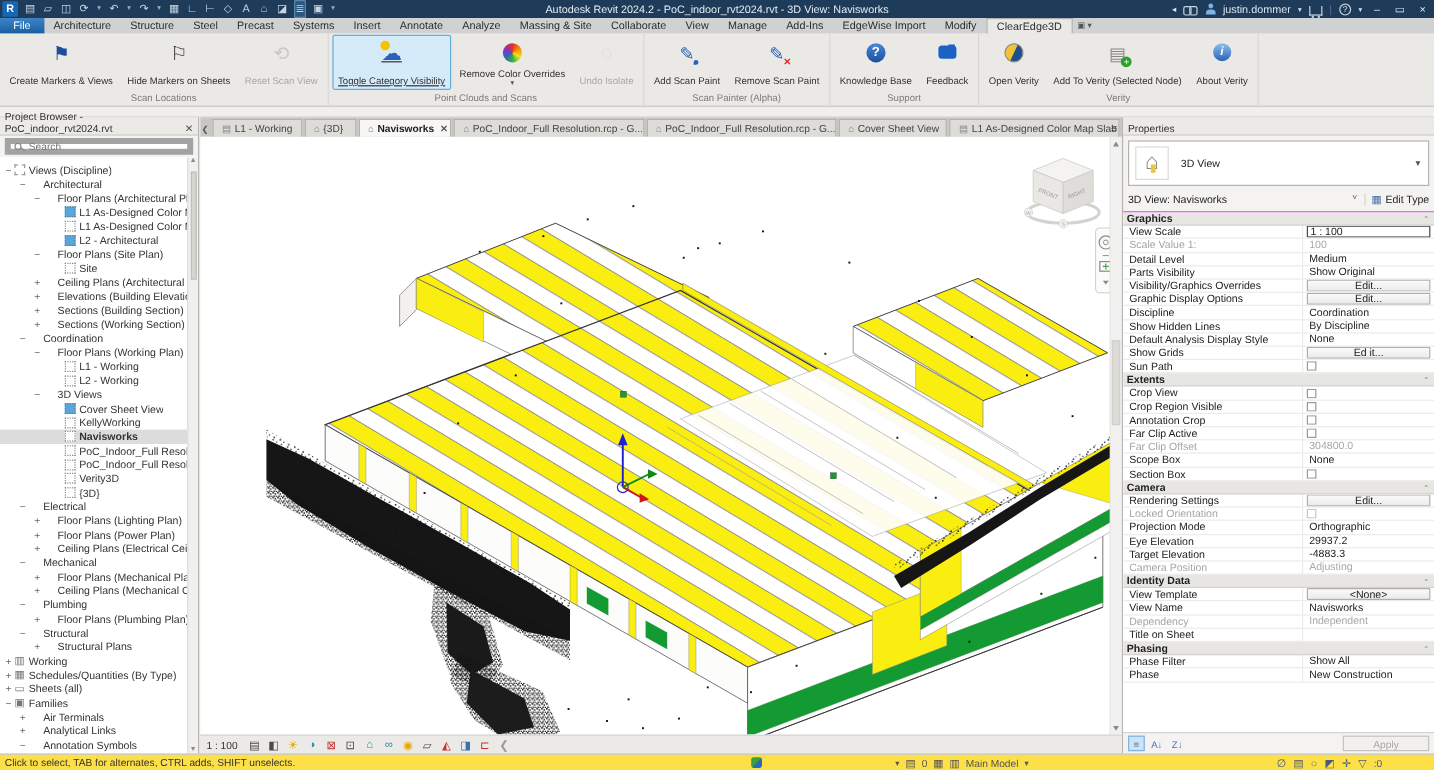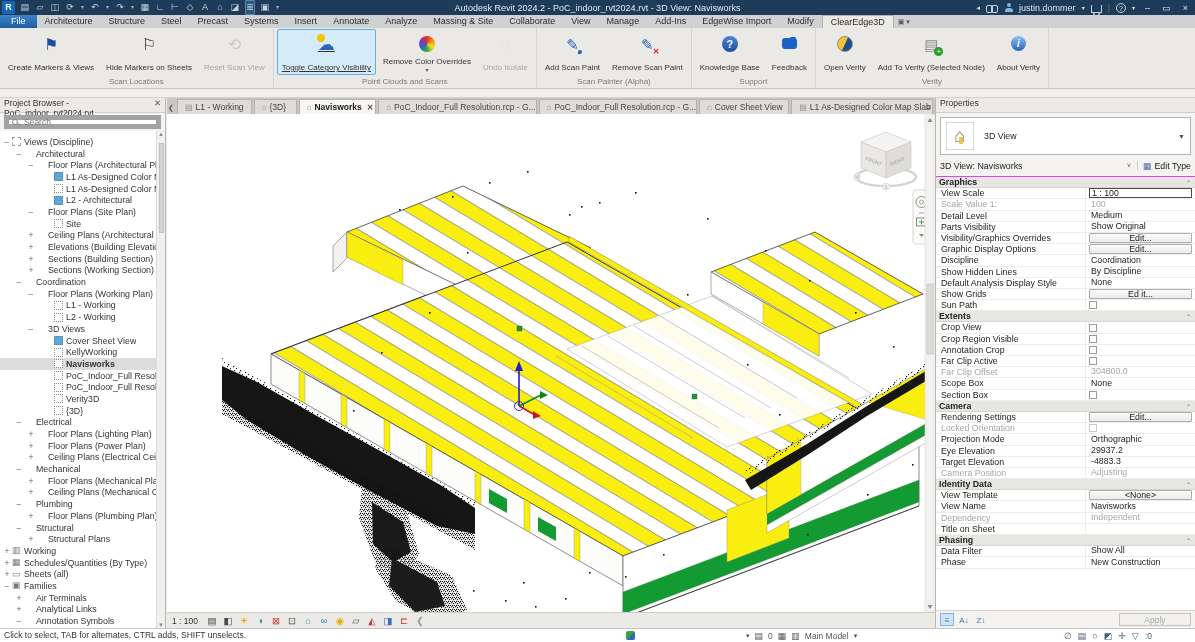--- a/index.html
+++ b/index.html
@@ -81,7 +81,7 @@
   
   .browser{position:absolute;top:98px;left:0;width:166px;bottom:14px;background:#f4f3f2;border-right:1px solid #b9b7b4;
     display:flex;flex-direction:column;}
-  .phead{height:15px;background:#eceae7;border-bottom:1px solid #cfcdca;font-size:8.5px;display:flex;align-items:flex-start;
+  .phead{height:15px;background:#eceae7;border-bottom:1px solid #cfcdca;font-size:8.5px;display:flex;align-items:flex-end;
     padding:0 4px;color:#333;flex:0 0 15px;}
   .phead .x{margin-left:auto;color:#555;}
   .searchrow{flex:0 0 18px;display:flex;align-items:center;padding:2px 4px;}

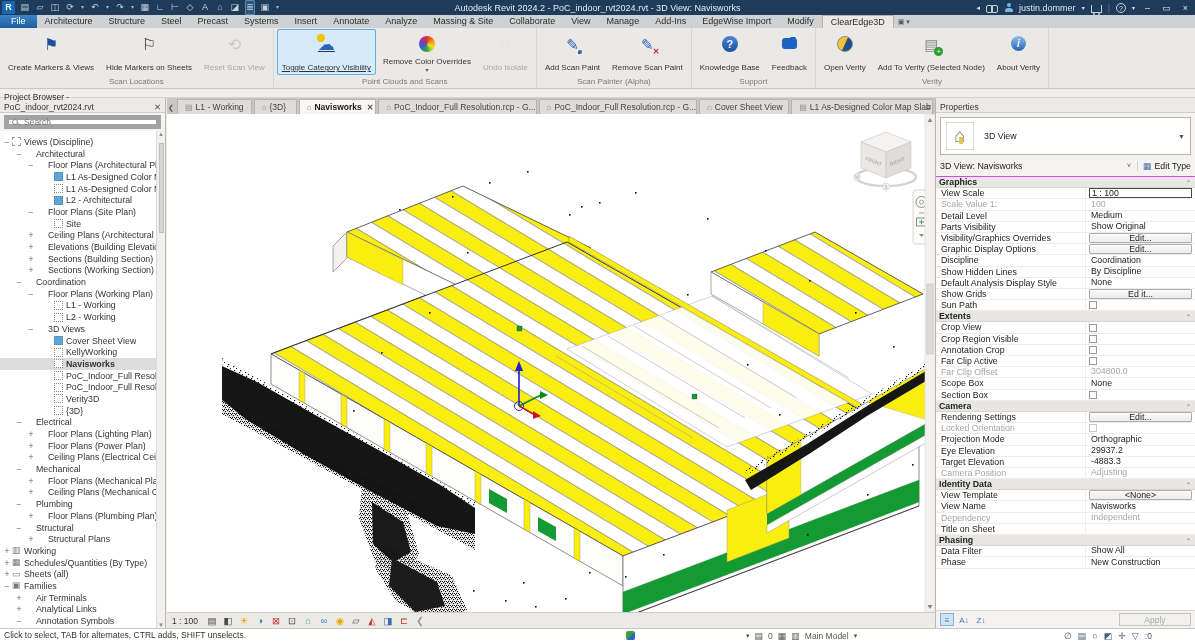--- a/index.html
+++ b/index.html
@@ -978,7 +978,7 @@
 
         </div>
         <div class="prow">
-          <div class="pname">Data Filter</div>
+          <div class="pname">Phase Filter</div>
           <div class="pvalc">
             <span class="pv">Show All</span>
           </div>

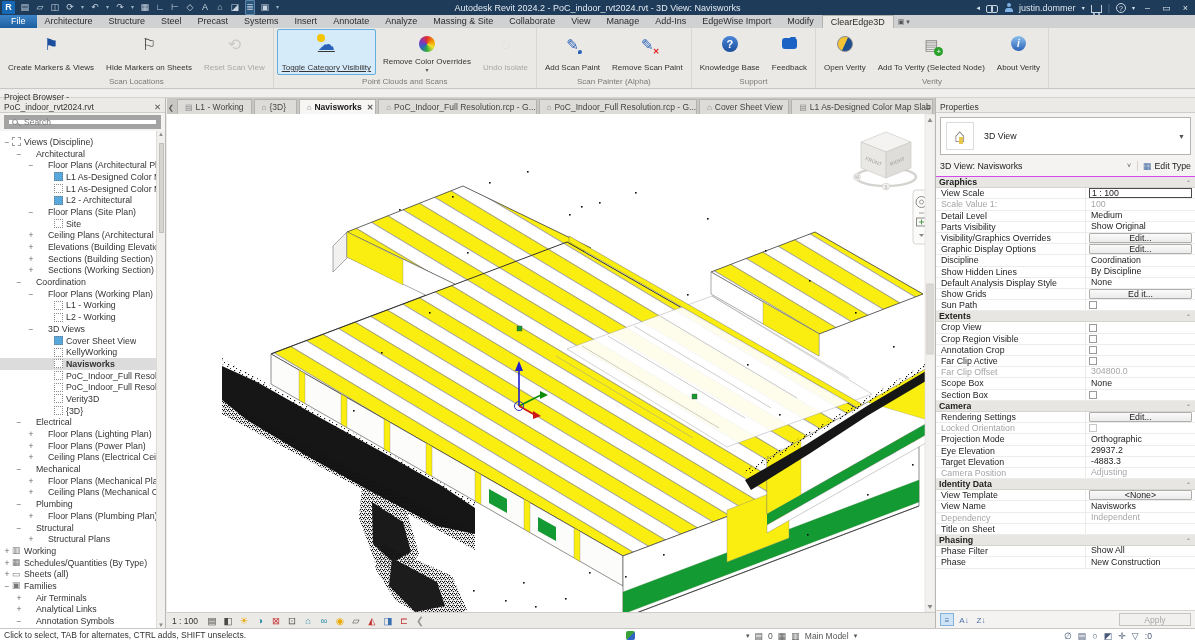--- a/index.html
+++ b/index.html
@@ -161,7 +161,7 @@
     text-align:center;line-height:12px;font-size:8.5px;}
 
   
-  .statusbar{position:absolute;left:0;right:0;bottom:0;height:14px;background:#ffffff;border-top:1px solid #c9c7c4;
+  .statusbar{position:absolute;left:0;right:0;bottom:0;height:14px;background:#fde047;border-top:1px solid #c9c7c4;
     font-size:8.5px;color:#333;}
   .sb-hint{position:absolute;left:4px;top:1px;}
   .sb-sync{position:absolute;left:626px;top:2px;width:9px;height:9px;border-radius:2px;

